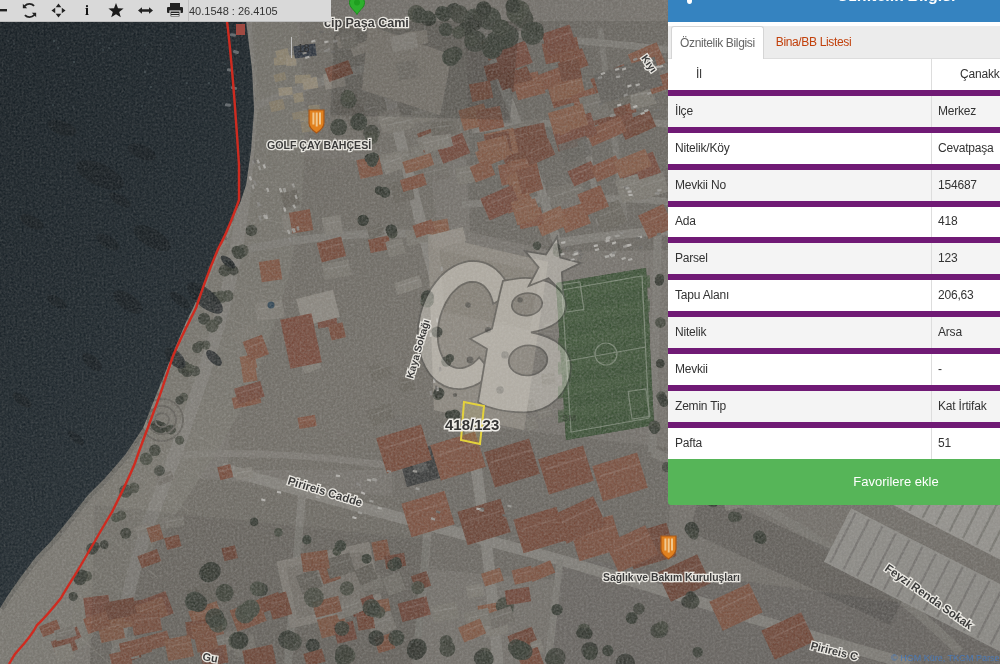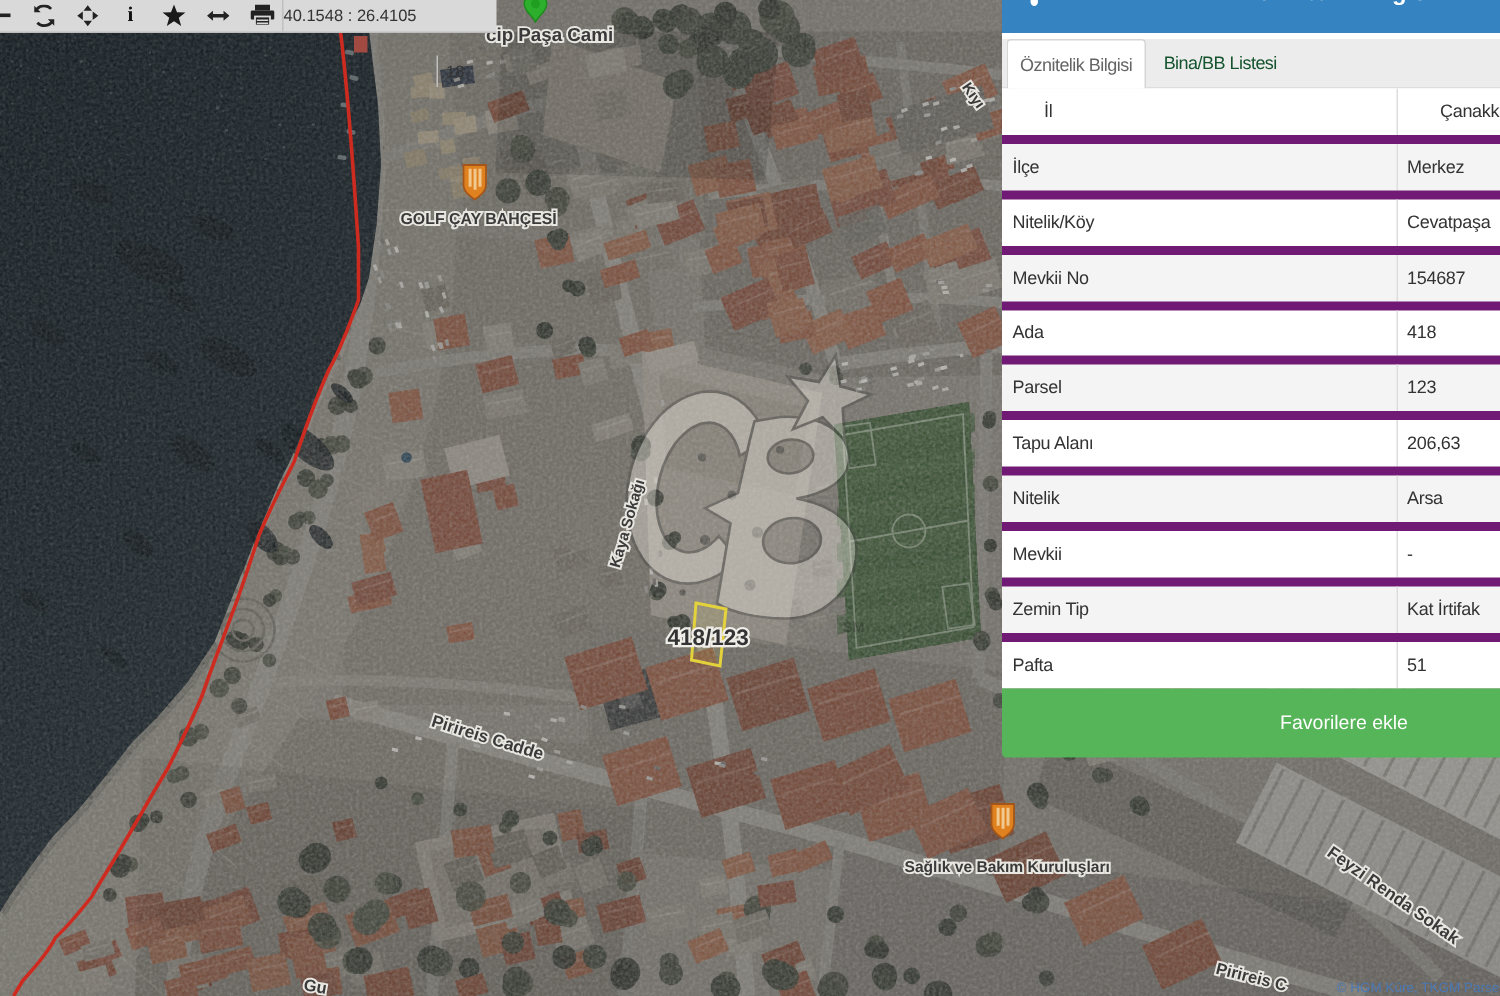--- a/index.html
+++ b/index.html
@@ -21,7 +21,7 @@
 #tabs{position:relative;height:32px;background:#ececec;margin-top:4px;}
 #tabs .tab{display:inline-block;height:32px;line-height:32px;padding:0 8px;font-size:12px;letter-spacing:-0.35px;box-sizing:border-box;vertical-align:top;}
 #tabs .tab.act{background:#fff;border:1px solid #d5d5d5;border-bottom:none;border-radius:3px 3px 0 0;color:#656565;height:33px;margin-bottom:-1px;position:relative;z-index:2;}
-#tabs .tab.oth{color:#14532d;padding-left:12px;}
+#tabs .tab.oth{color:#c2410c;padding-left:12px;}
 #tabrule{height:1px;background:#ddd;}
 table.pt{border-collapse:collapse;width:456px;table-layout:fixed;background:#fff;}
 table.pt td{padding:7.95px 8px 7.95px 7px;font-size:12px;letter-spacing:-0.2px;color:#333;border-top:6px solid #701a75;height:15px;line-height:15px;vertical-align:middle;}

